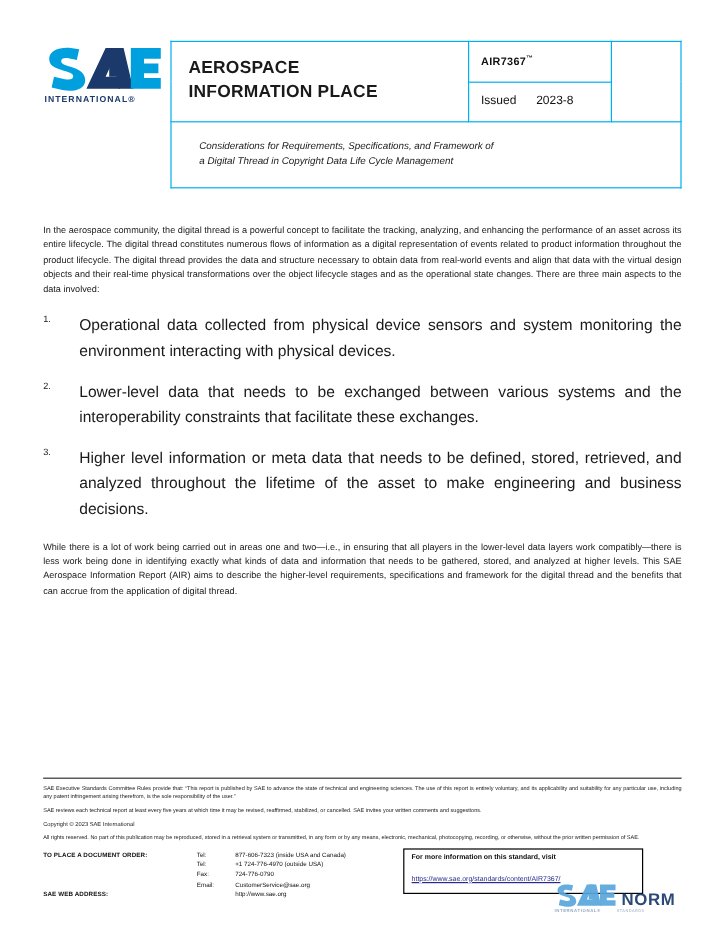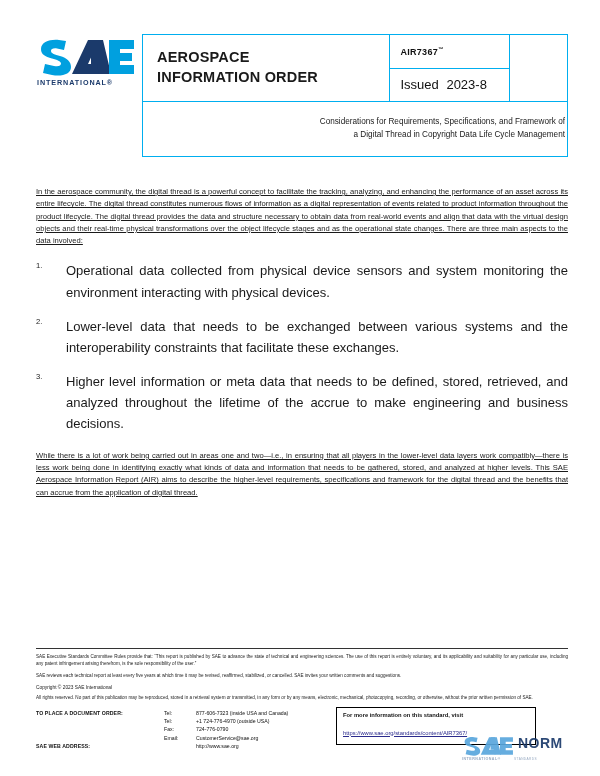--- a/index.html
+++ b/index.html
@@ -309,7 +309,7 @@
           <tr>
         <td class="cell-title" rowspan="2">
           <div class="doc-type-line">AEROSPACE</div>
-          <div class="doc-type-line">INFORMATION ORDER</div>
+          <div class="doc-type-line">INFORMATION PLACE</div>
         </td>
         <td class="cell-desig">
           <div class="desig-text">

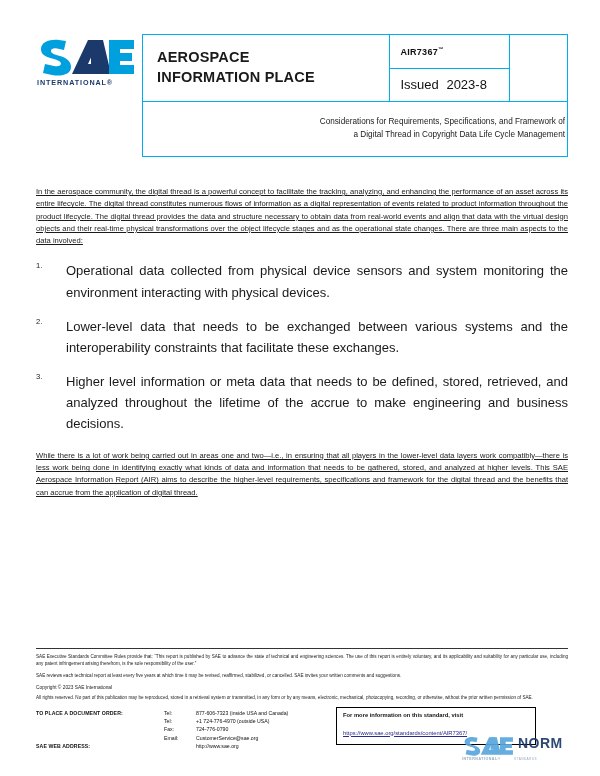--- a/index.html
+++ b/index.html
@@ -90,7 +90,7 @@
   }
   .issued-row {
     display: flex;
-    font-size: 13px;
+    font-size: 10px;
     color: #111;
   }
   .issued-label { width: 46px; }

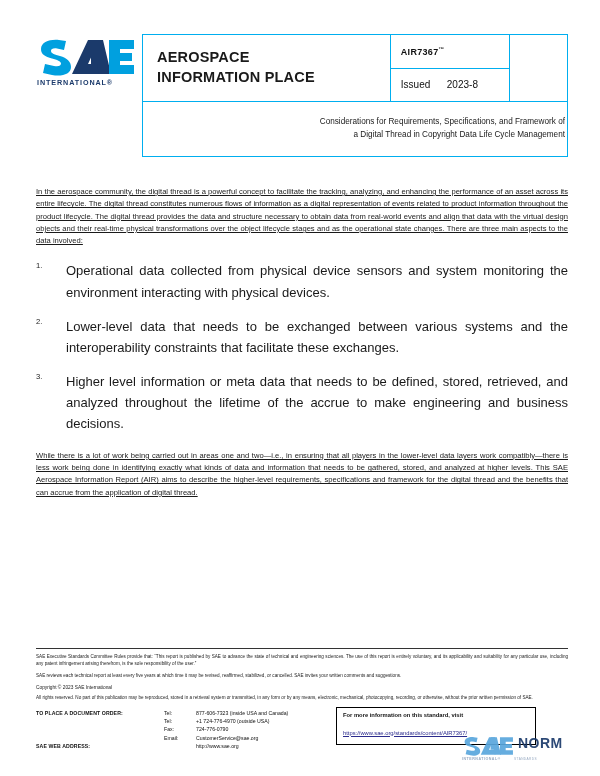--- a/index.html
+++ b/index.html
@@ -97,8 +97,9 @@
   .issued-date { }
   .cell-subject {
     height: 46px;
-    text-align: right;
-    padding: 4px 2px !important;
+    text-align: left;
+    padding: 4px 23px !important;
+    font-style: italic;
   }
   .subject-line {
     font-size: 8.2px;

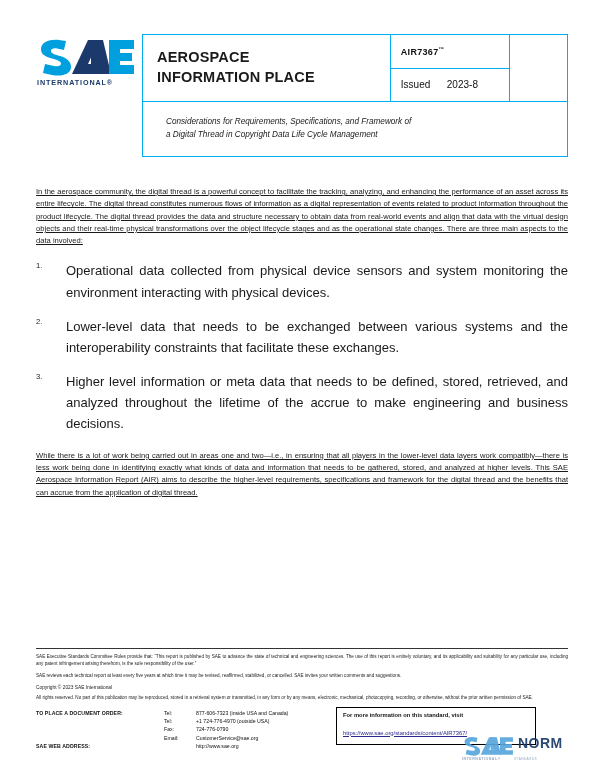--- a/index.html
+++ b/index.html
@@ -131,7 +131,6 @@
     color: #1a1a1a;
     text-align: justify;
     margin: 0 0 13px 0;
-    text-decoration: underline;
   }
   .numlist {
     margin: 0 0 0 0;

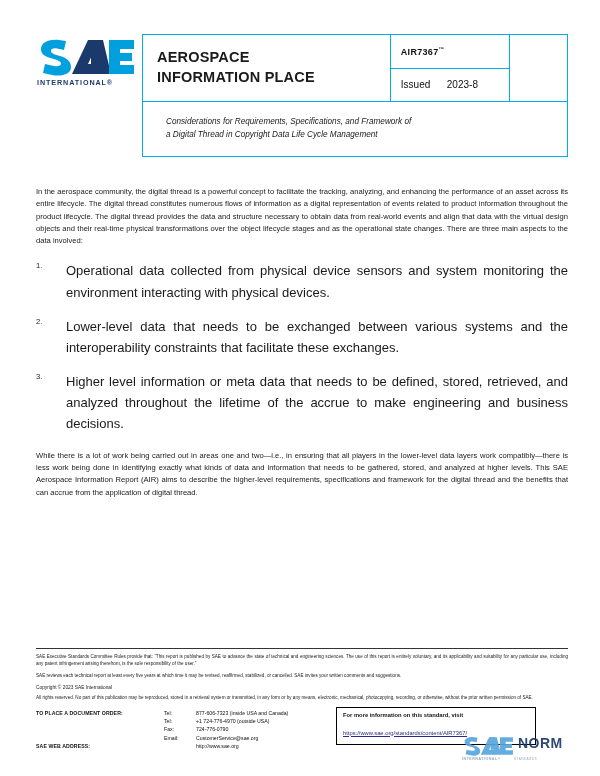--- a/index.html
+++ b/index.html
@@ -351,7 +351,7 @@
       </li>
       <li>
         <span class="num">3.</span>
-        <span class="num-text">Higher level information or meta data that needs to be defined, stored, retrieved, and analyzed throughout the lifetime of the accrue to make engineering and business decisions.</span>
+        <span class="num-text">Higher level information or meta data that needs to be defined, stored, retrieved, and analyzed throughout the lifetime of the asset to make engineering and business decisions.</span>
       </li>
     </ul>
 

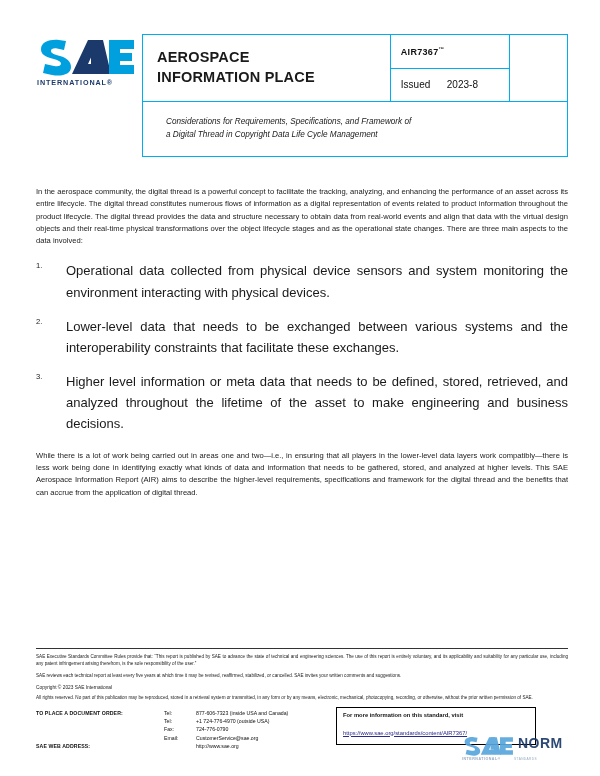--- a/index.html
+++ b/index.html
@@ -252,7 +252,7 @@
   }
   .wm-row {
     display: flex;
-    align-items: flex-start;
+    align-items: flex-end;
   }
   .wm-logo-svg { display: block; }
   .wm-word {

